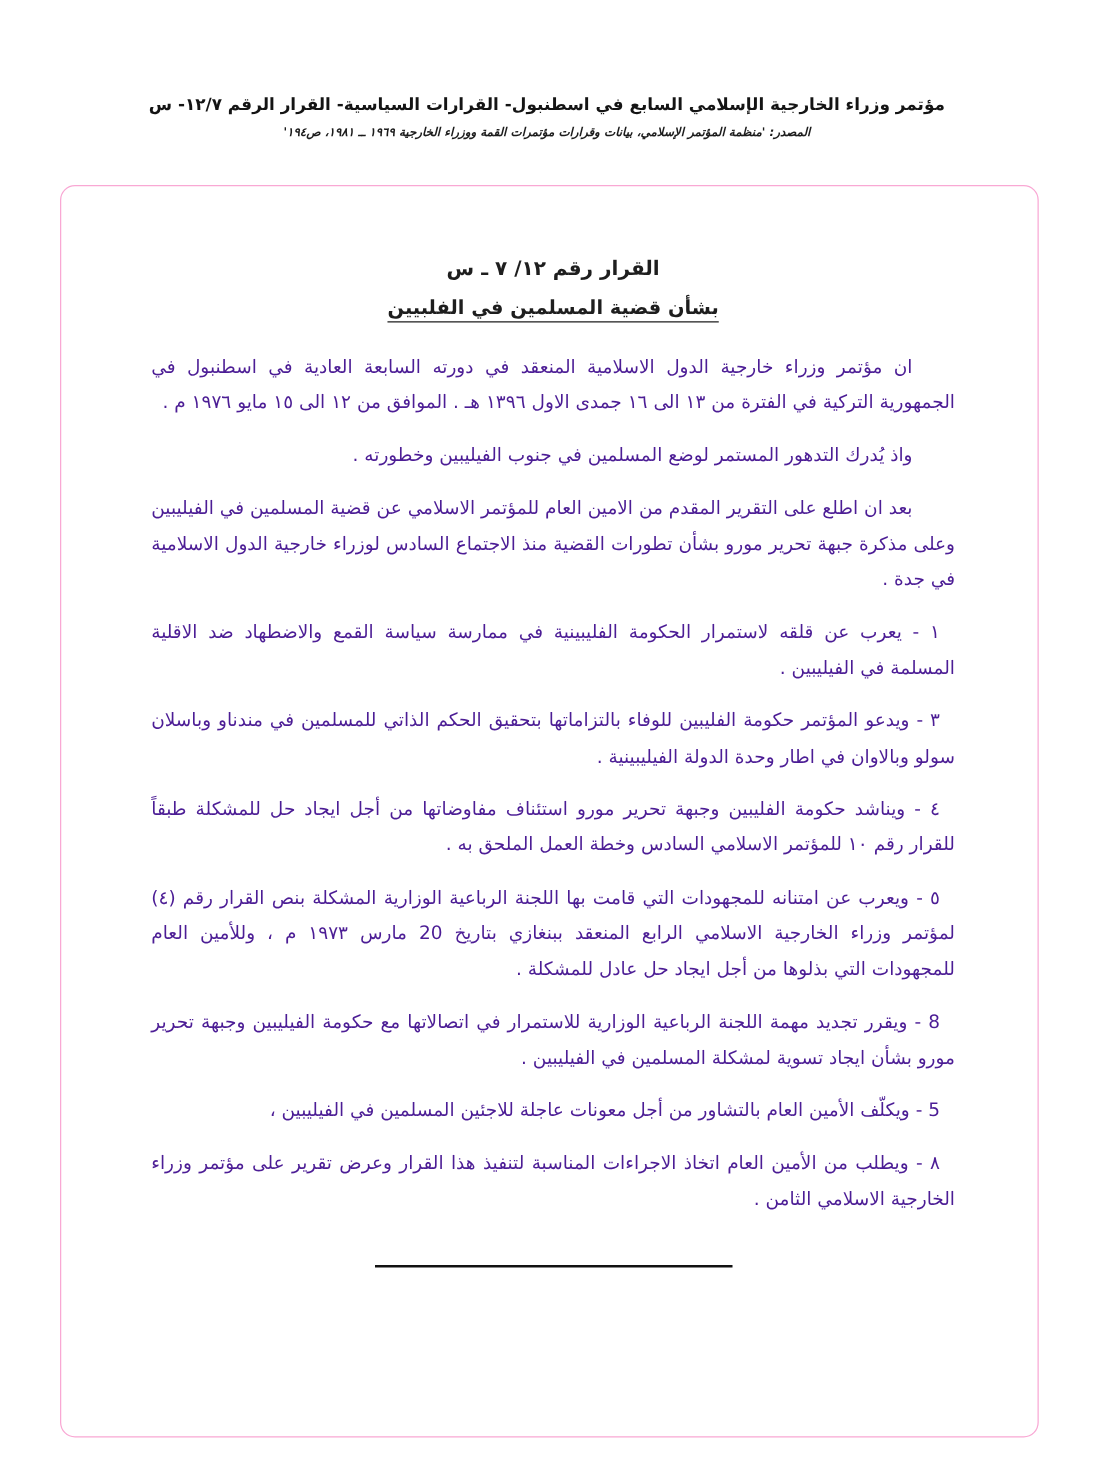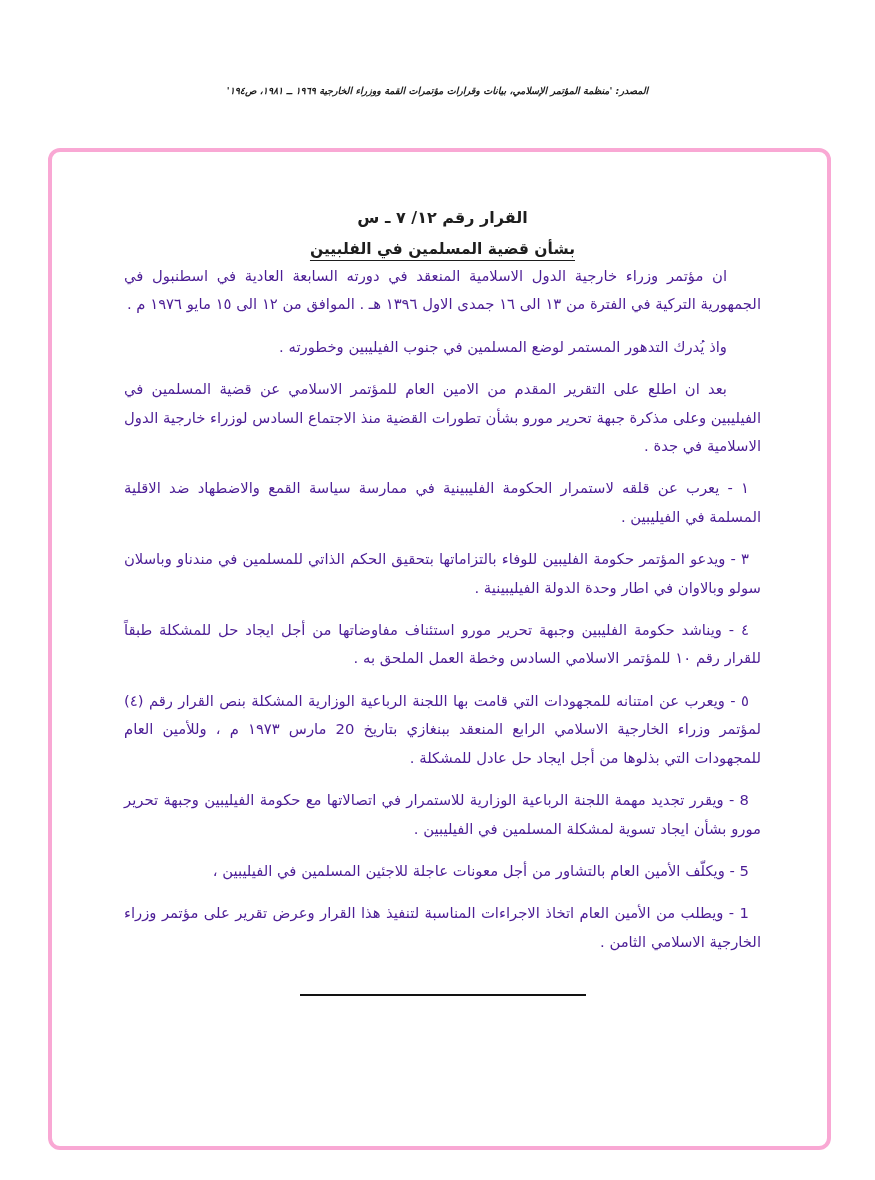--- a/index.html
+++ b/index.html
@@ -83,6 +83,7 @@
 <div class="page">
 
   <div class="src-header">
+    <div class="line1">مؤتمر وزراء الخارجية الإسلامي السابع في اسطنبول- القرارات السياسية- القرار الرقم ١٢/٧- س</div>
     <div class="line2">المصدر: 'منظمة المؤتمر الإسلامي، بيانات وقرارات مؤتمرات القمة ووزراء الخارجية ١٩٦٩ ــ ١٩٨١، ص١٩٤'</div>
   </div>
 

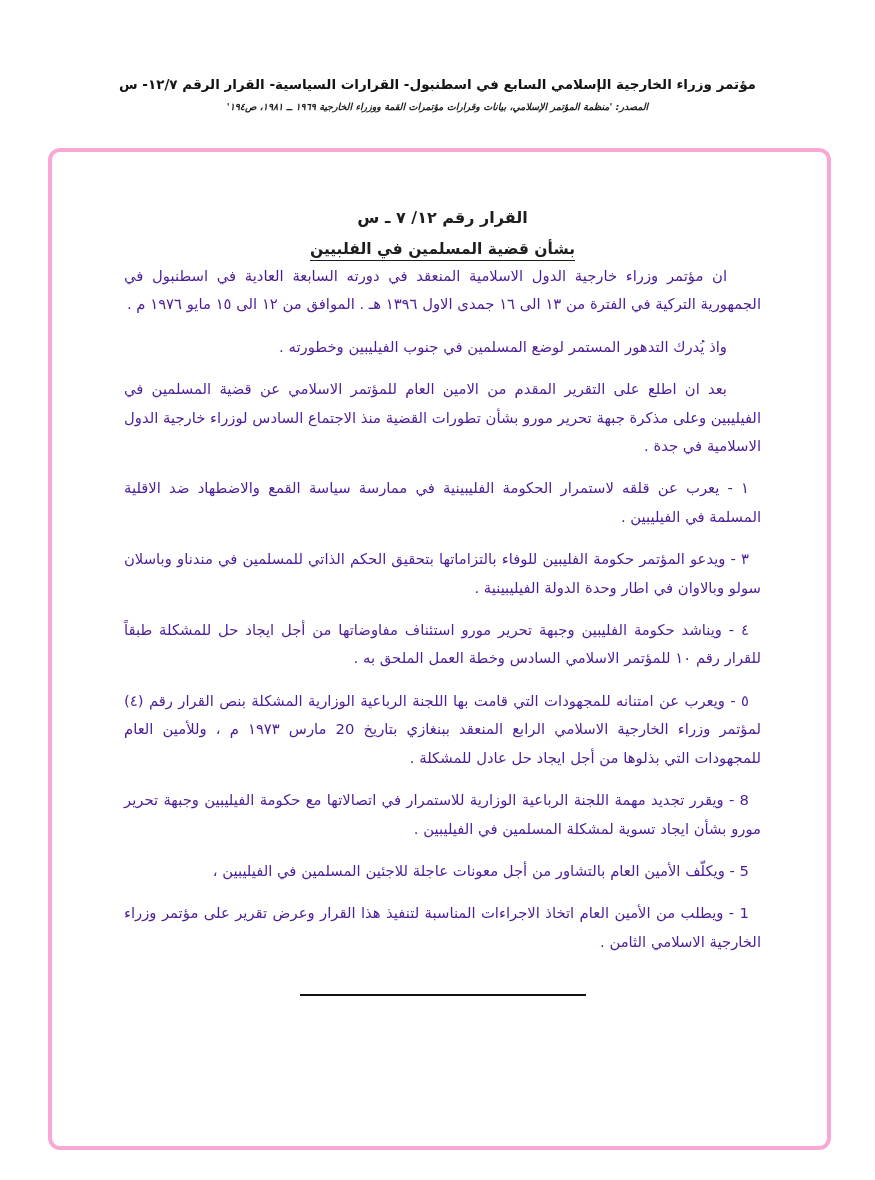--- a/index.html
+++ b/index.html
@@ -37,7 +37,7 @@
     position:absolute;
     left:48px; right:44px;
     top:148px; height:1002px;
-    border:4px solid #f9a8d4;
+    border:1px solid #f9a8d4;
     border-radius:12px;
     background:#ffffff;
   }

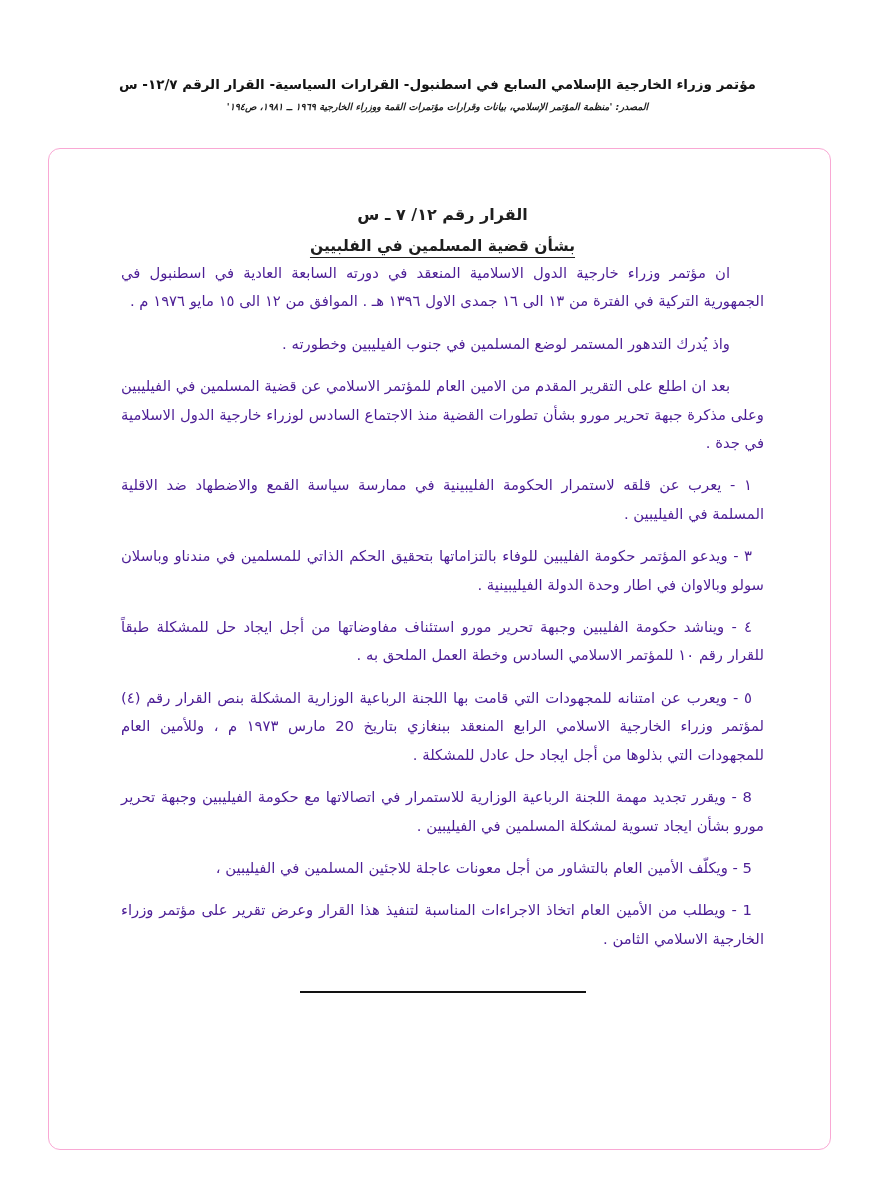--- a/index.html
+++ b/index.html
@@ -59,7 +59,7 @@
     color:#1e1e1e;
     text-decoration:underline;
     text-underline-offset:6px;
-    margin-bottom:4px;
+    margin-bottom:25px;
   }
   .doc p {
     font-size:14.8px;

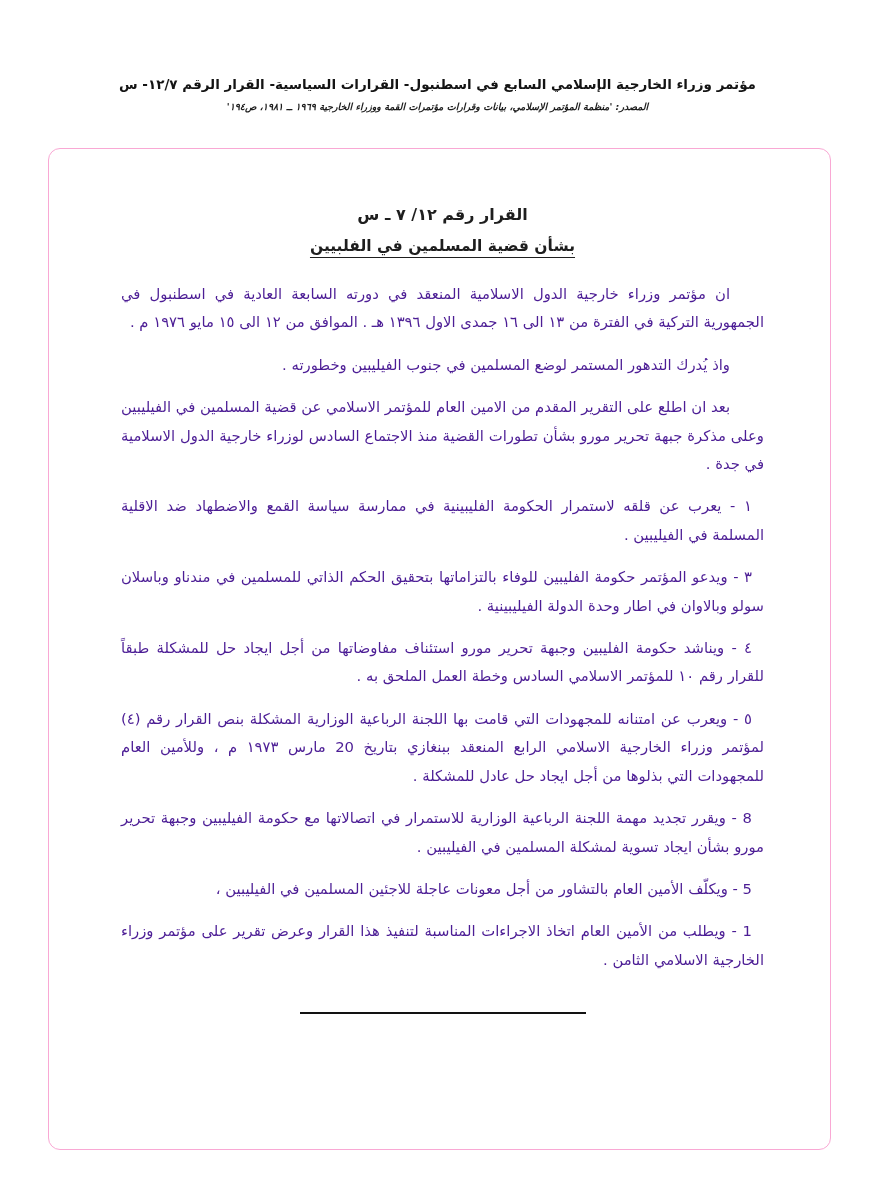--- a/index.html
+++ b/index.html
@@ -104,7 +104,7 @@
       <p class="item">٥ - ويعرب عن امتنانه للمجهودات التي قامت بها اللجنة الرباعية الوزارية المشكلة بنص القرار رقم (٤) لمؤتمر وزراء الخارجية الاسلامي الرابع المنعقد ببنغازي بتاريخ 20 مارس ١٩٧٣ م ، وللأمين العام للمجهودات التي بذلوها من أجل ايجاد حل عادل للمشكلة .</p>
       <p class="item">8 - ويقرر تجديد مهمة اللجنة الرباعية الوزارية للاستمرار في اتصالاتها مع حكومة الفيليبين وجبهة تحرير مورو بشأن ايجاد تسوية لمشكلة المسلمين في الفيليبين .</p>
       <p class="item">5 - ويكلّف الأمين العام بالتشاور من أجل معونات عاجلة للاجئين المسلمين في الفيليبين ،</p>
-      <p class="item">1 - ويطلب من الأمين العام اتخاذ الاجراءات المناسبة لتنفيذ هذا القرار وعرض تقرير على مؤتمر وزراء الخارجية الاسلامي الثامن .</p>
+      <p class="item">٨ - ويطلب من الأمين العام اتخاذ الاجراءات المناسبة لتنفيذ هذا القرار وعرض تقرير على مؤتمر وزراء الخارجية الاسلامي الثامن .</p>
 
       <div class="footer-rule"></div>
 

